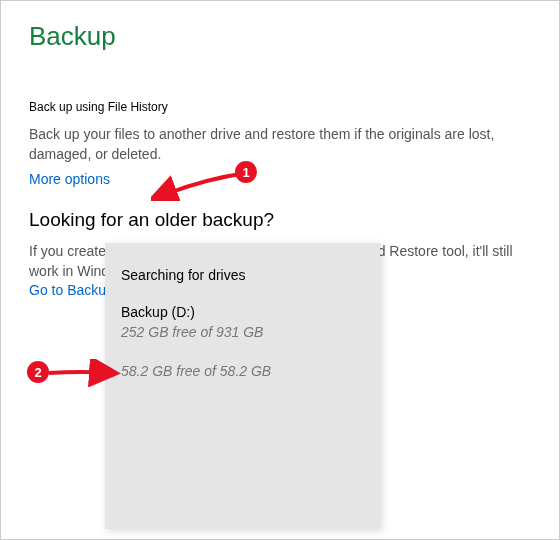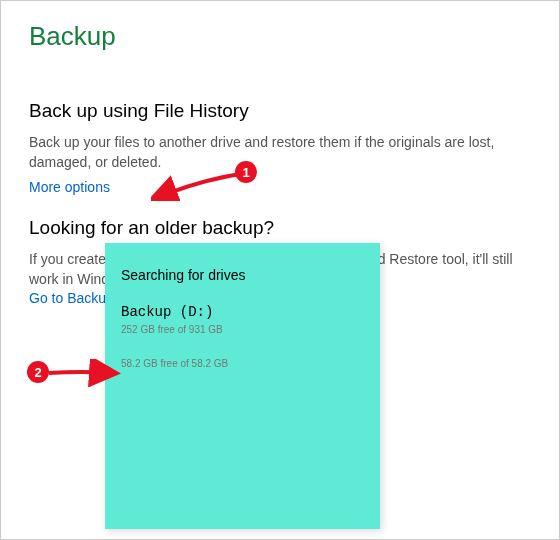--- a/index.html
+++ b/index.html
@@ -26,7 +26,7 @@
       margin-bottom: 48px;
     }
     .section-title {
-      font-size: 19px;
+      font-size: 12px;
       font-weight: 400;
       color: #000;
       margin-bottom: 10px;

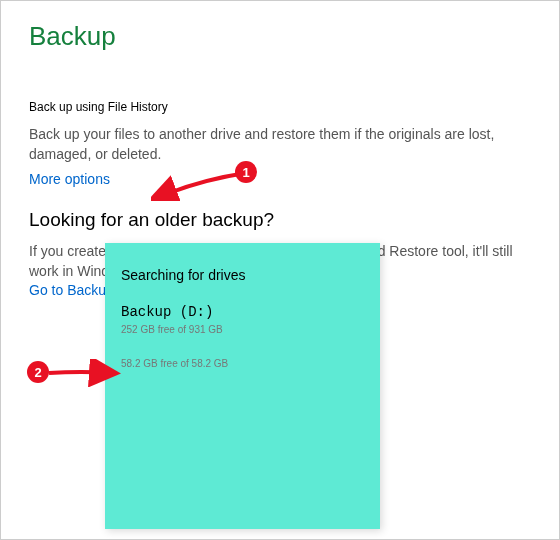--- a/index.html
+++ b/index.html
@@ -88,7 +88,7 @@
       top: 242px;
       width: 275px;
       height: 286px;
-      background: #5eead4;
+      background: #e5e5e5;
       box-shadow: 2px 2px 8px rgba(0,0,0,0.15);
       padding: 24px 16px 16px 16px;
       z-index: 10;

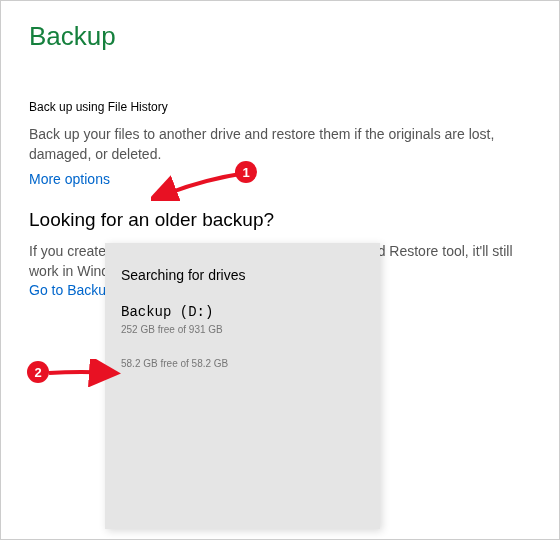--- a/index.html
+++ b/index.html
@@ -106,7 +106,6 @@
       font-size: 14px;
       color: #000;
       line-height: 1.4;
-      font-family: Liberation Mono, monospace;
     }
     .drive-space {
       font-size: 10px;

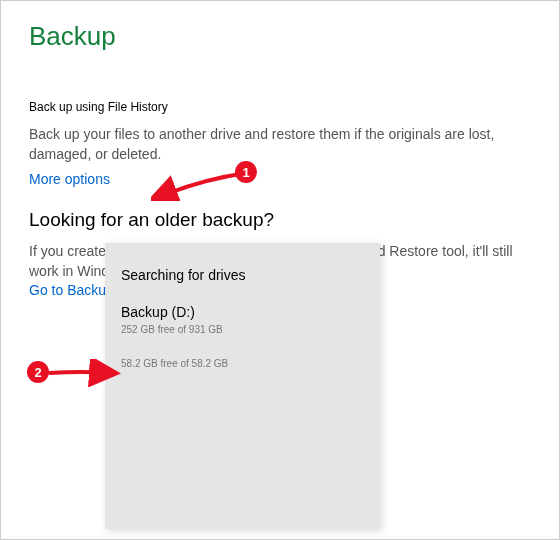--- a/index.html
+++ b/index.html
@@ -108,9 +108,10 @@
       line-height: 1.4;
     }
     .drive-space {
-      font-size: 10px;
+      font-size: 14px;
       color: #777;
       line-height: 1.4;
+      font-style: italic;
     }
     .annotation-arrow {
       position: absolute;

